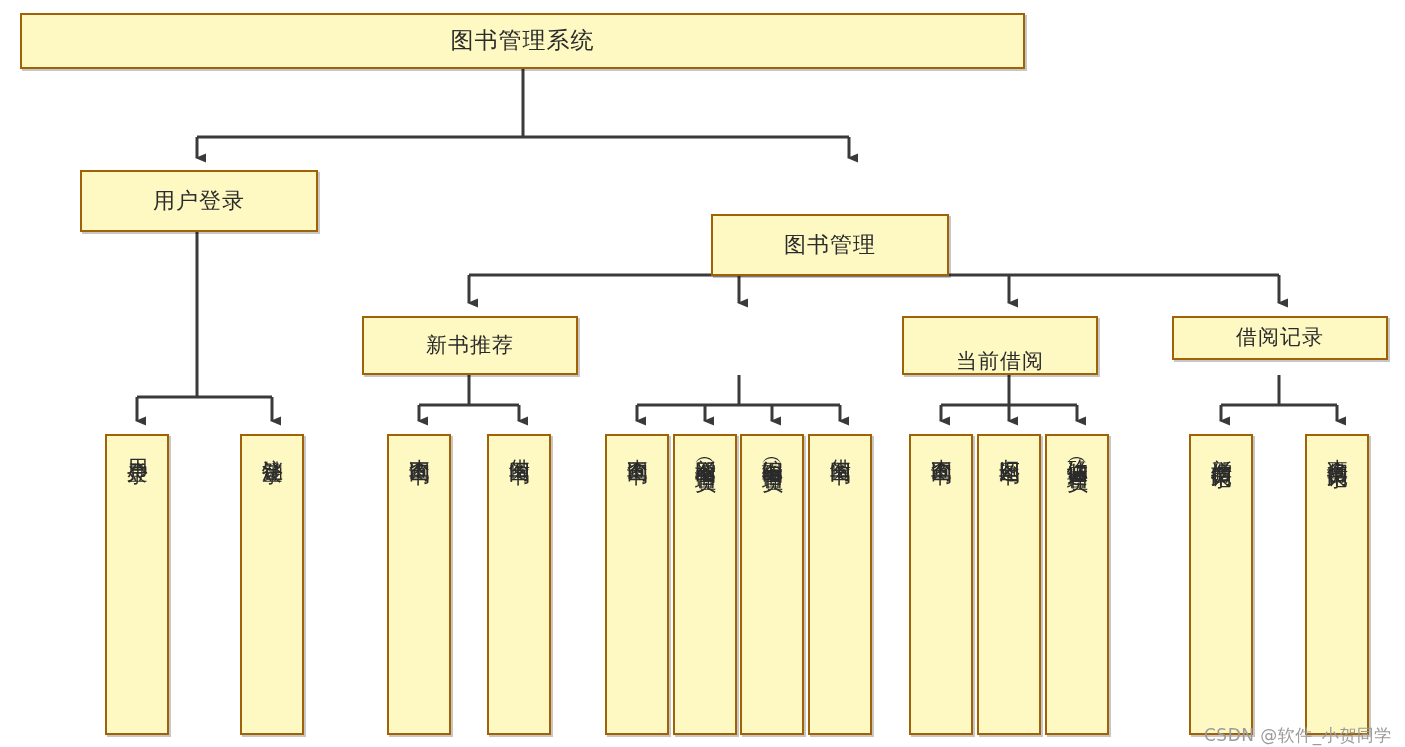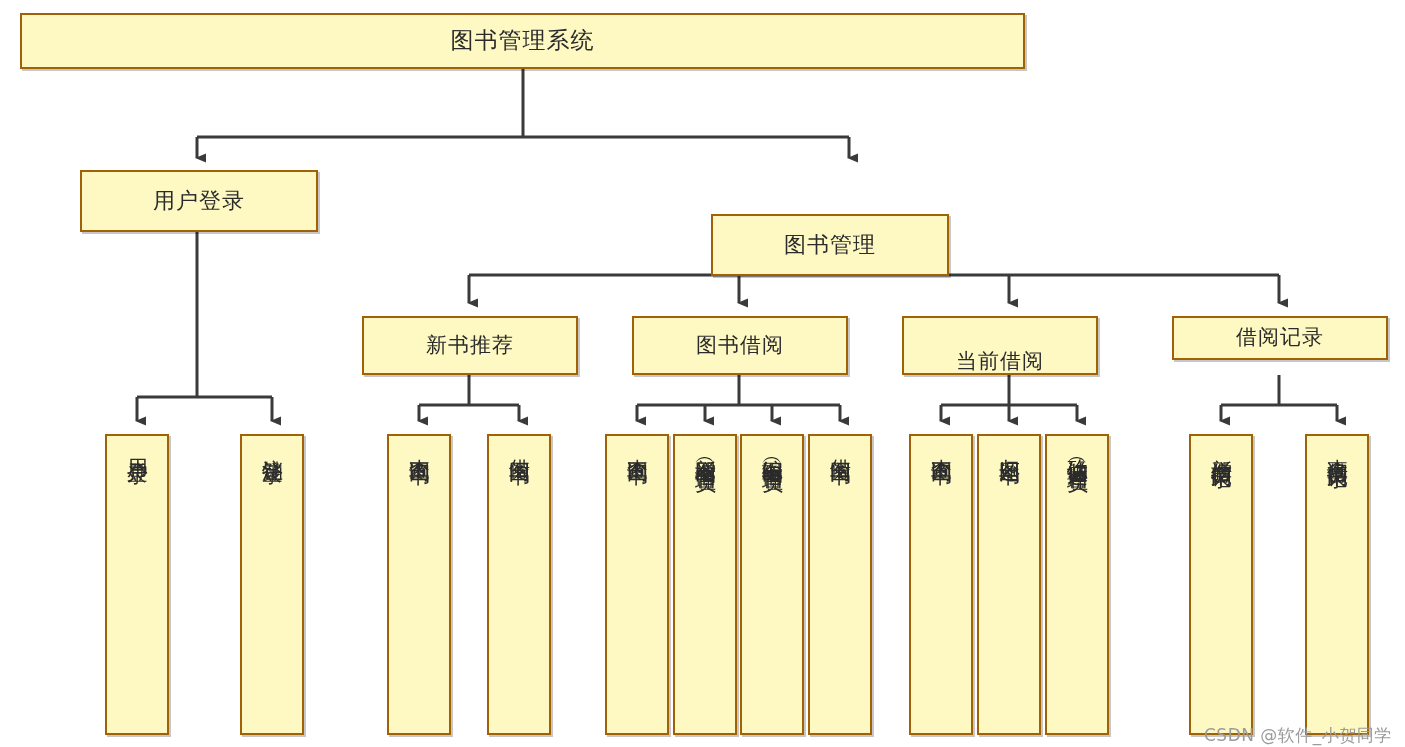--- a/index.html
+++ b/index.html
@@ -135,9 +135,6 @@
   <div class="node lvl3" style="left:362px; top:316px; width:216px; height:59px;">
     <span class="label-h">新书推荐</span>
   </div>
-  <div class="node lvl3" style="left:632px; top:316px; width:216px; height:59px;">
-    <span class="label-h">图书借阅</span>
-  </div>
   <div class="node lvl3" style="left:902px; top:316px; width:196px; height:59px;align-items:flex-end;">
     <span class="label-h">当前借阅</span>
   </div>

